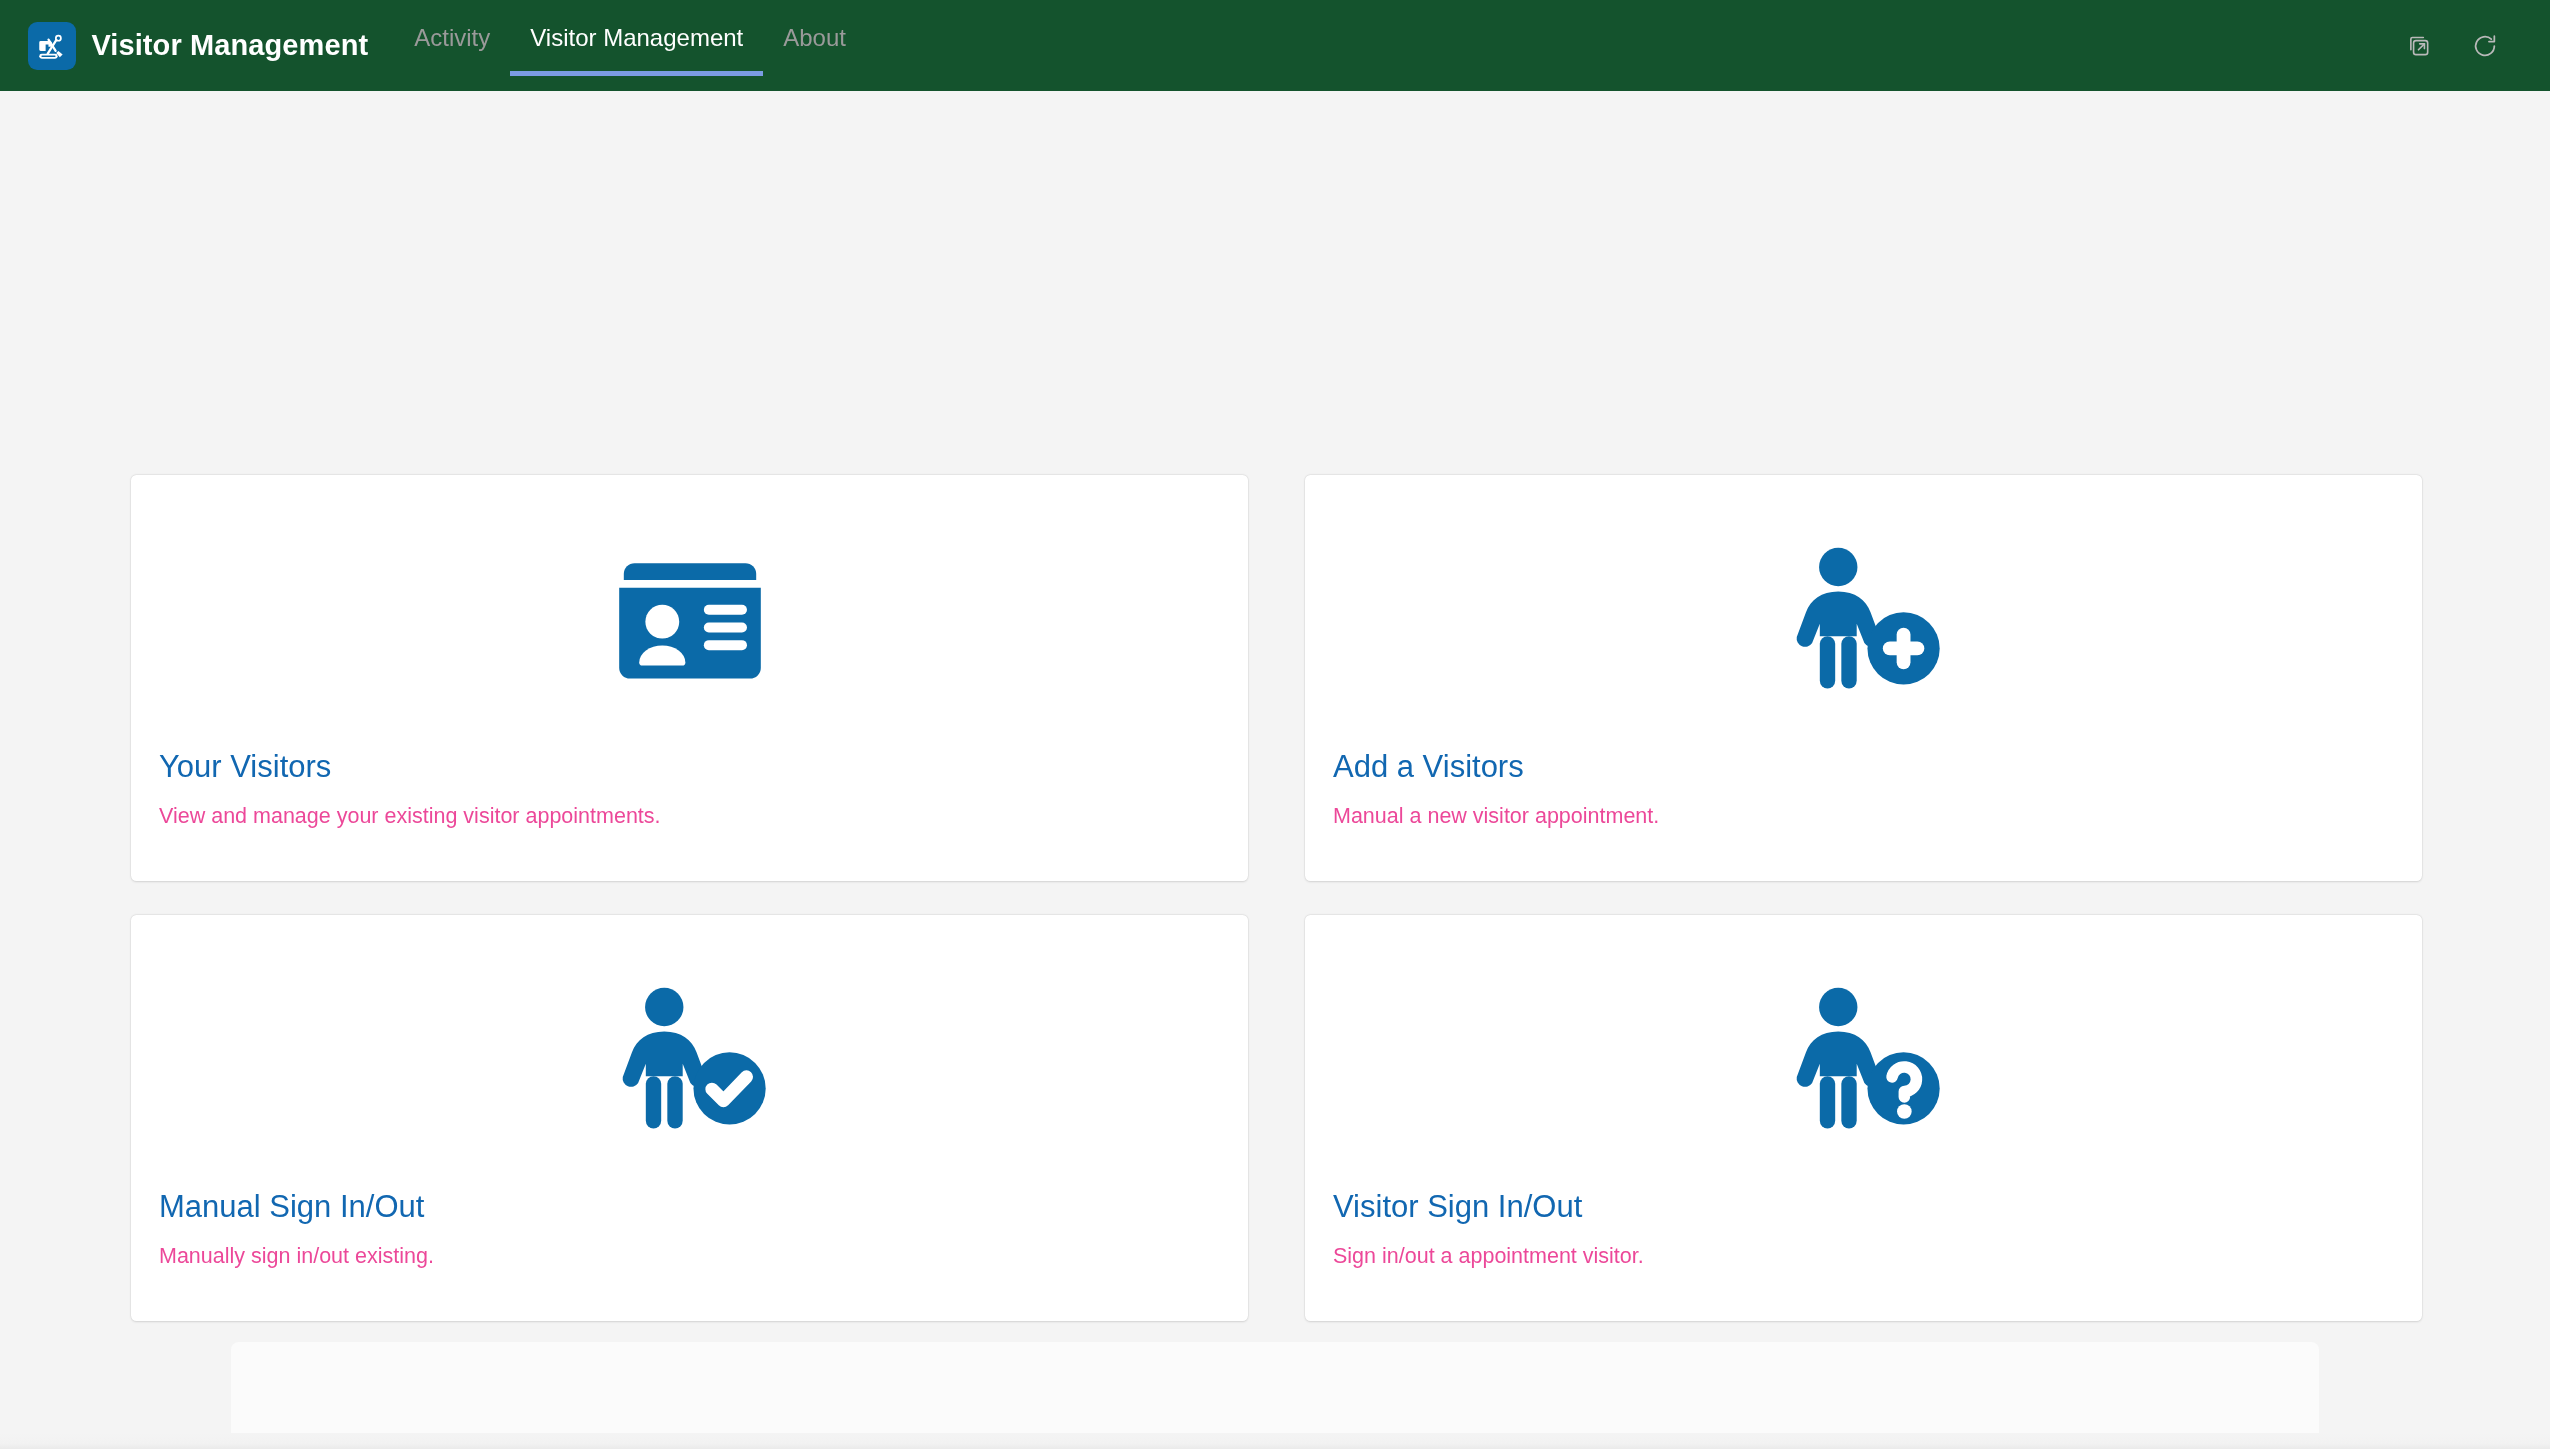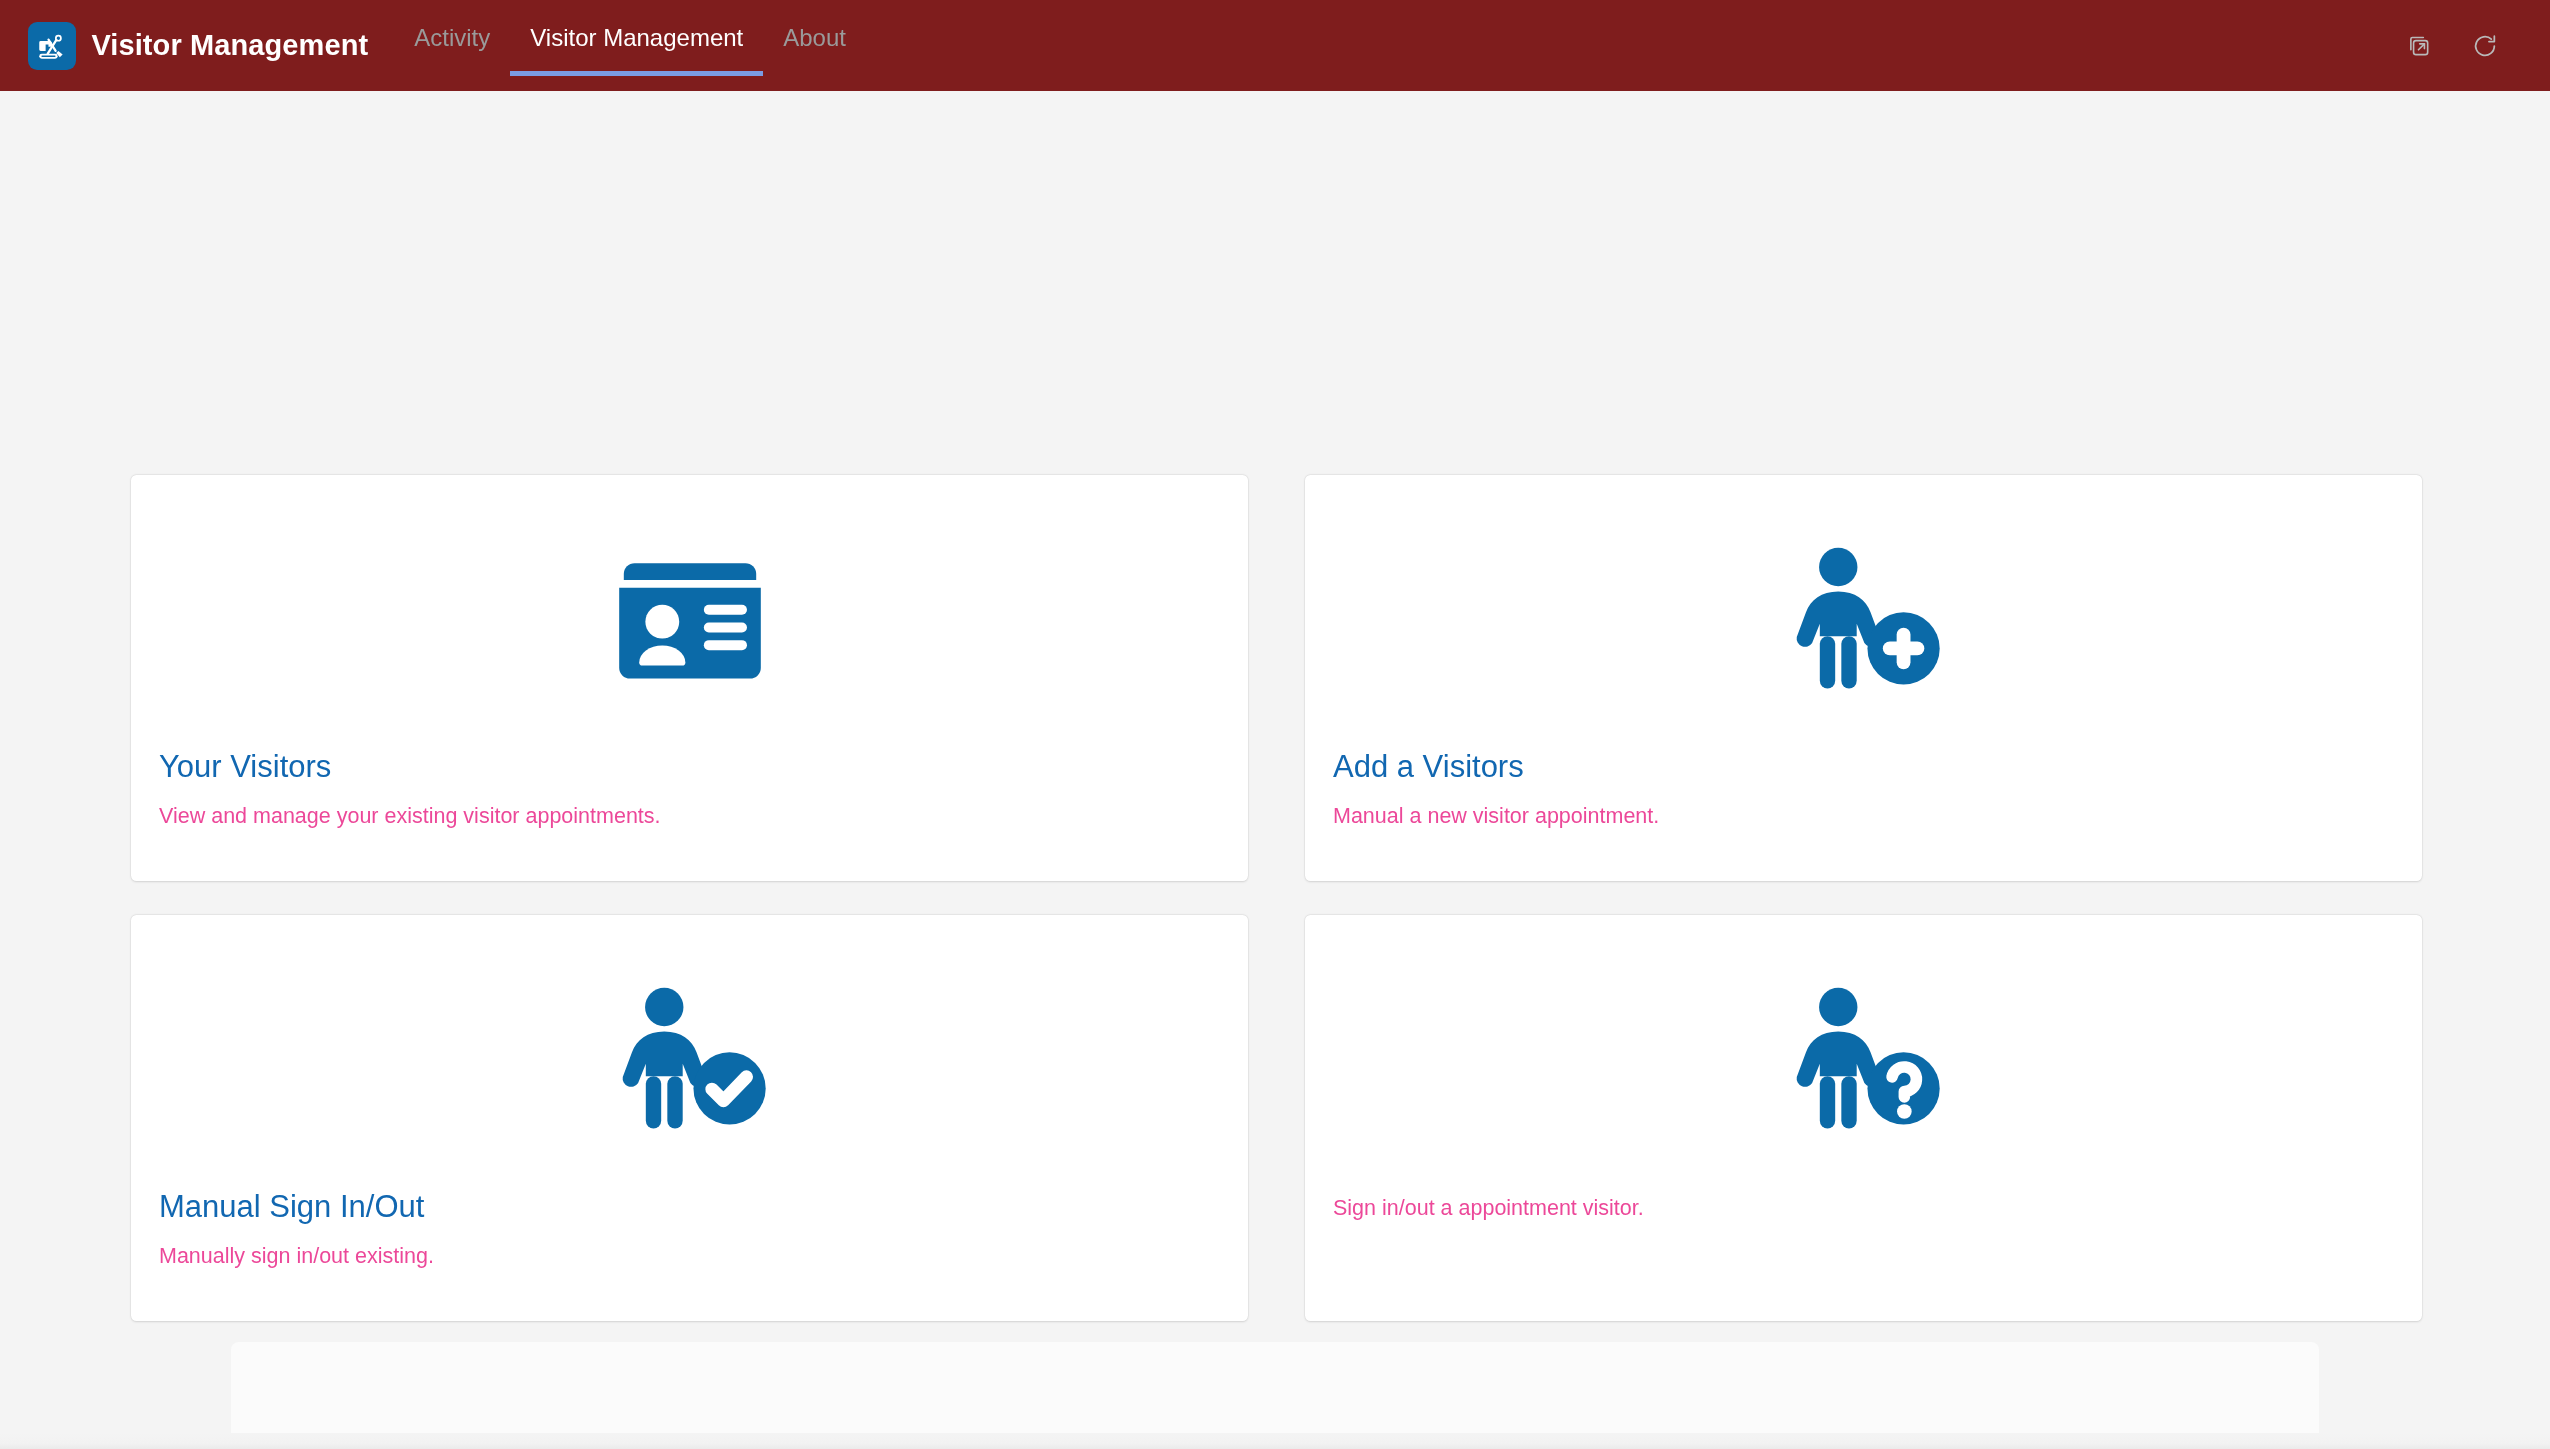--- a/index.html
+++ b/index.html
@@ -16,7 +16,7 @@
   .navbar {
     position: relative;
     height: 91px;
-    background: #7f1d1d;
+    background: #14532d;
     display: flex;
     align-items: center;
     padding: 0 28px 0 28px;

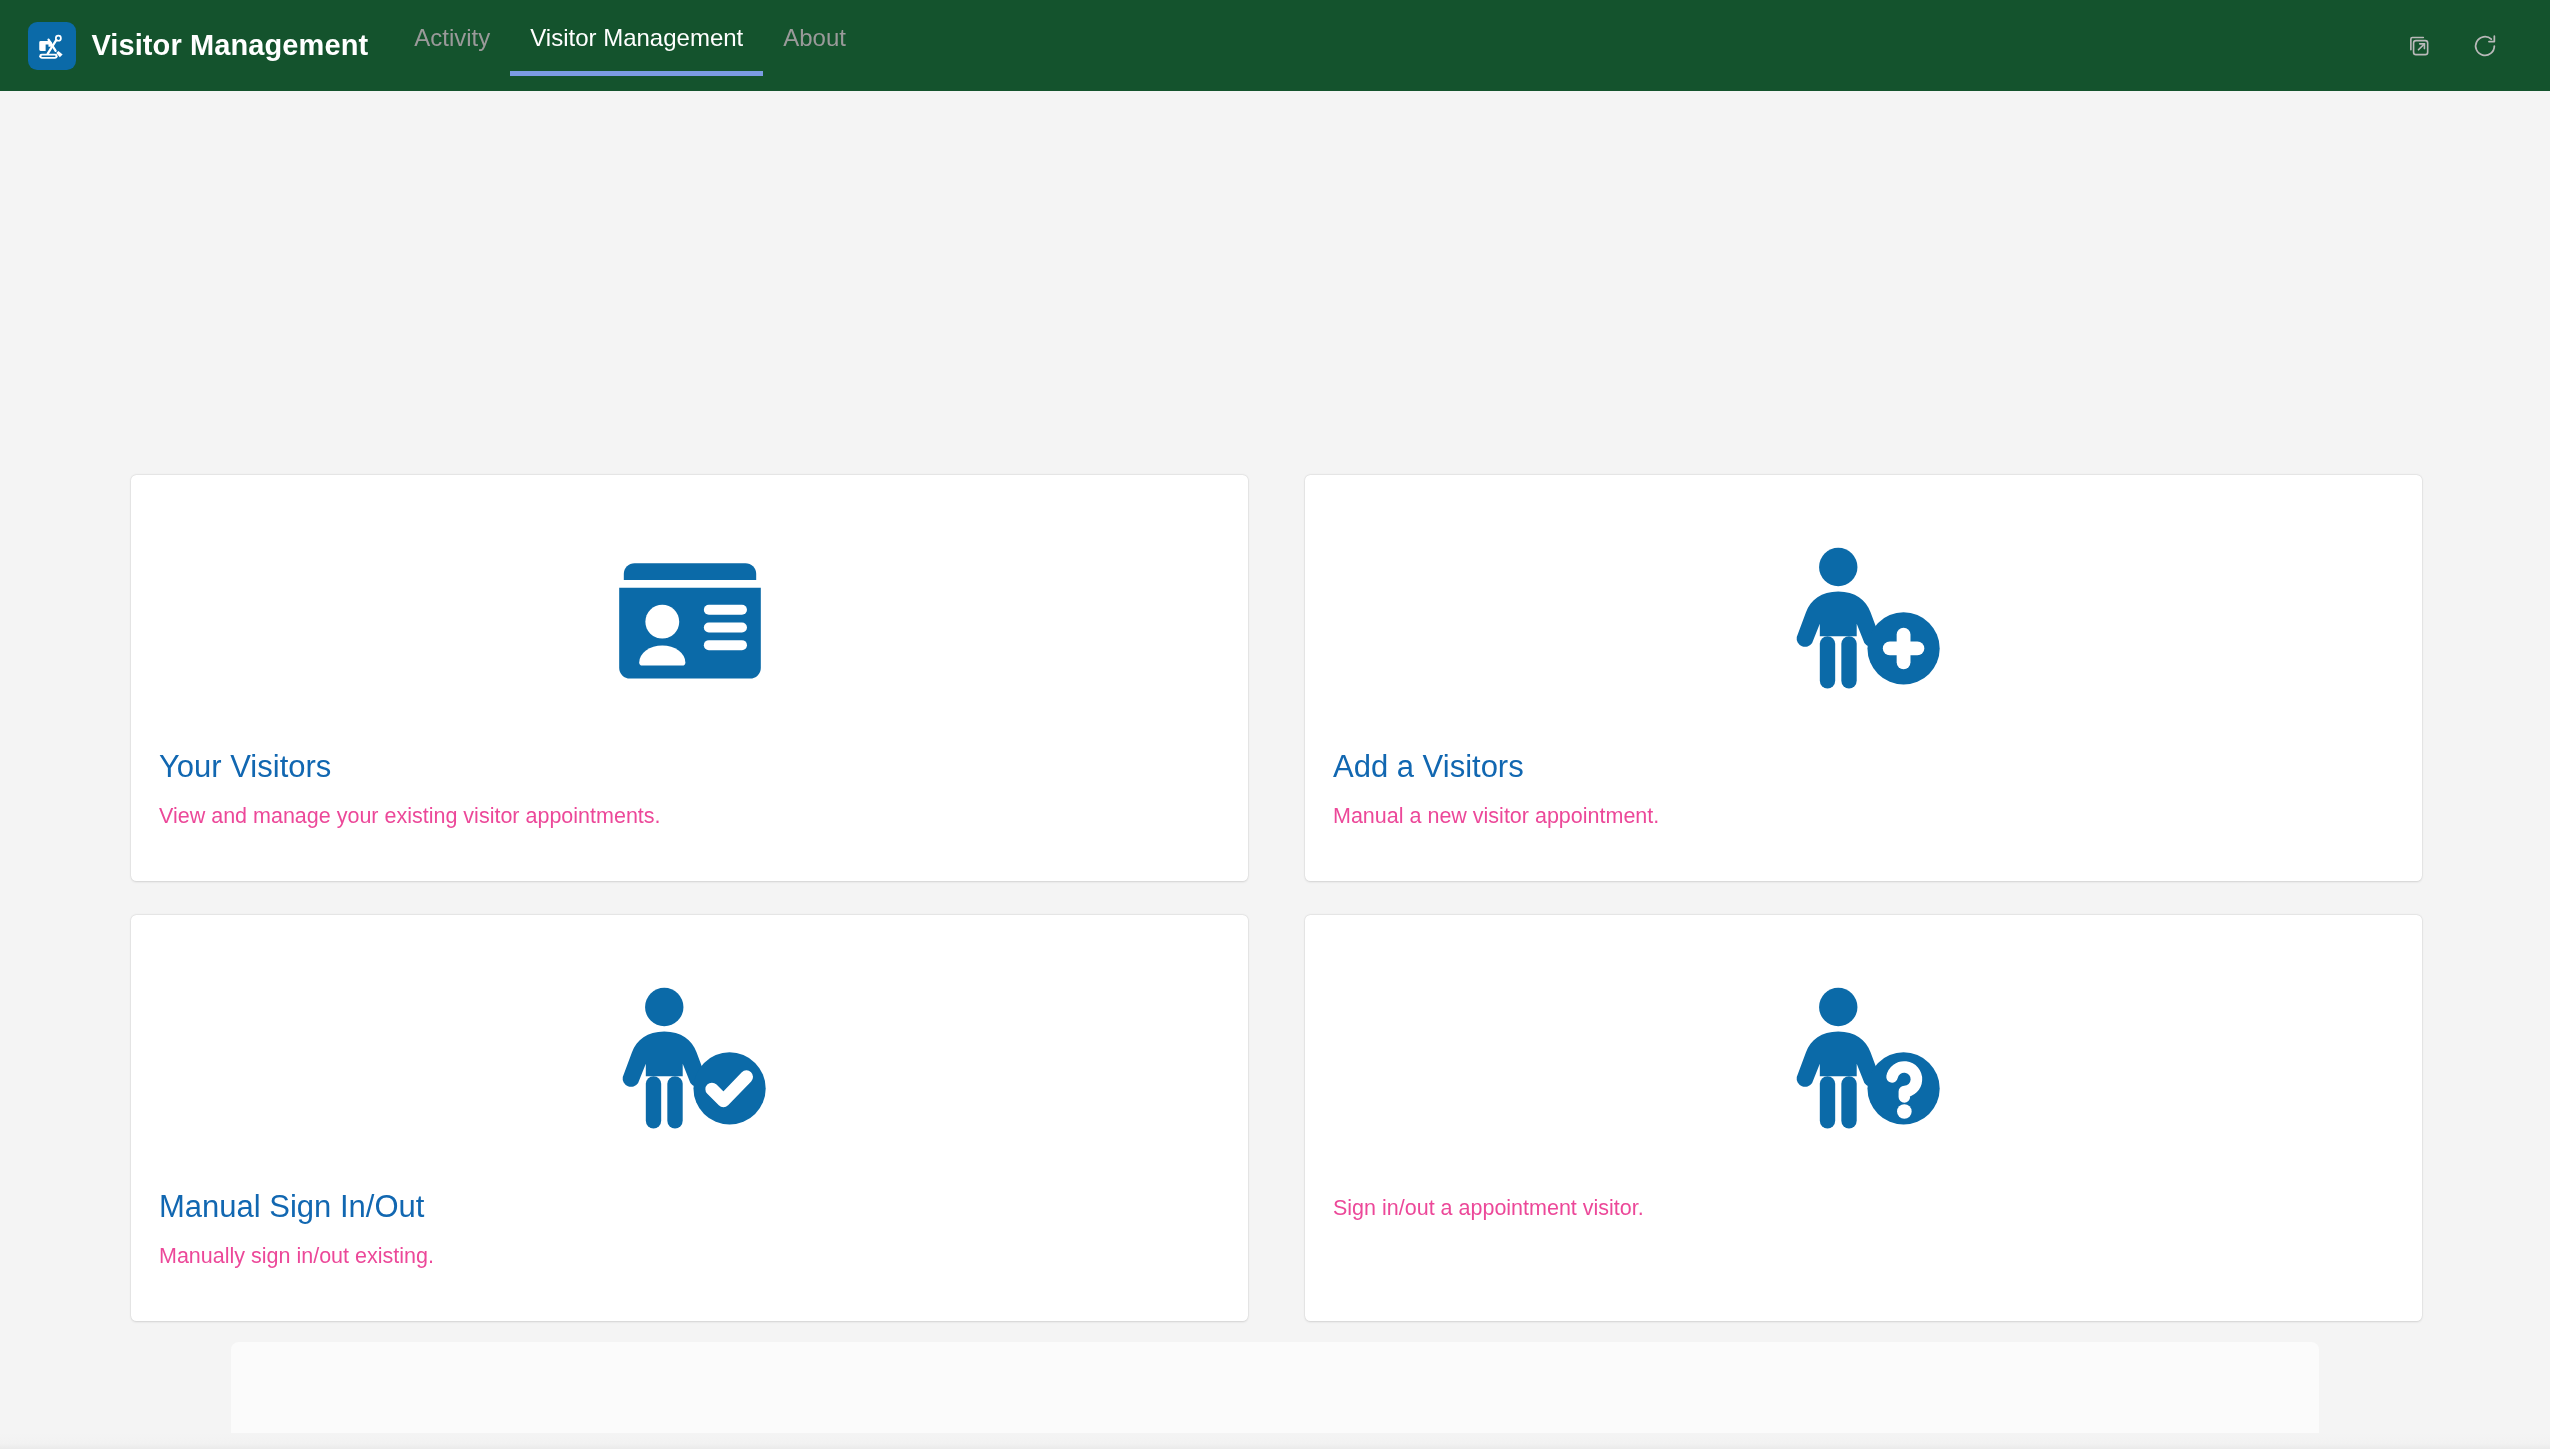--- a/index.html
+++ b/index.html
@@ -313,6 +313,7 @@
             </svg>
           </div>
         </div>
+        <div class="card-title">Visitor Sign In/Out</div>
         <div class="card-desc">Sign in/out a appointment visitor.</div>
       </div>
 

